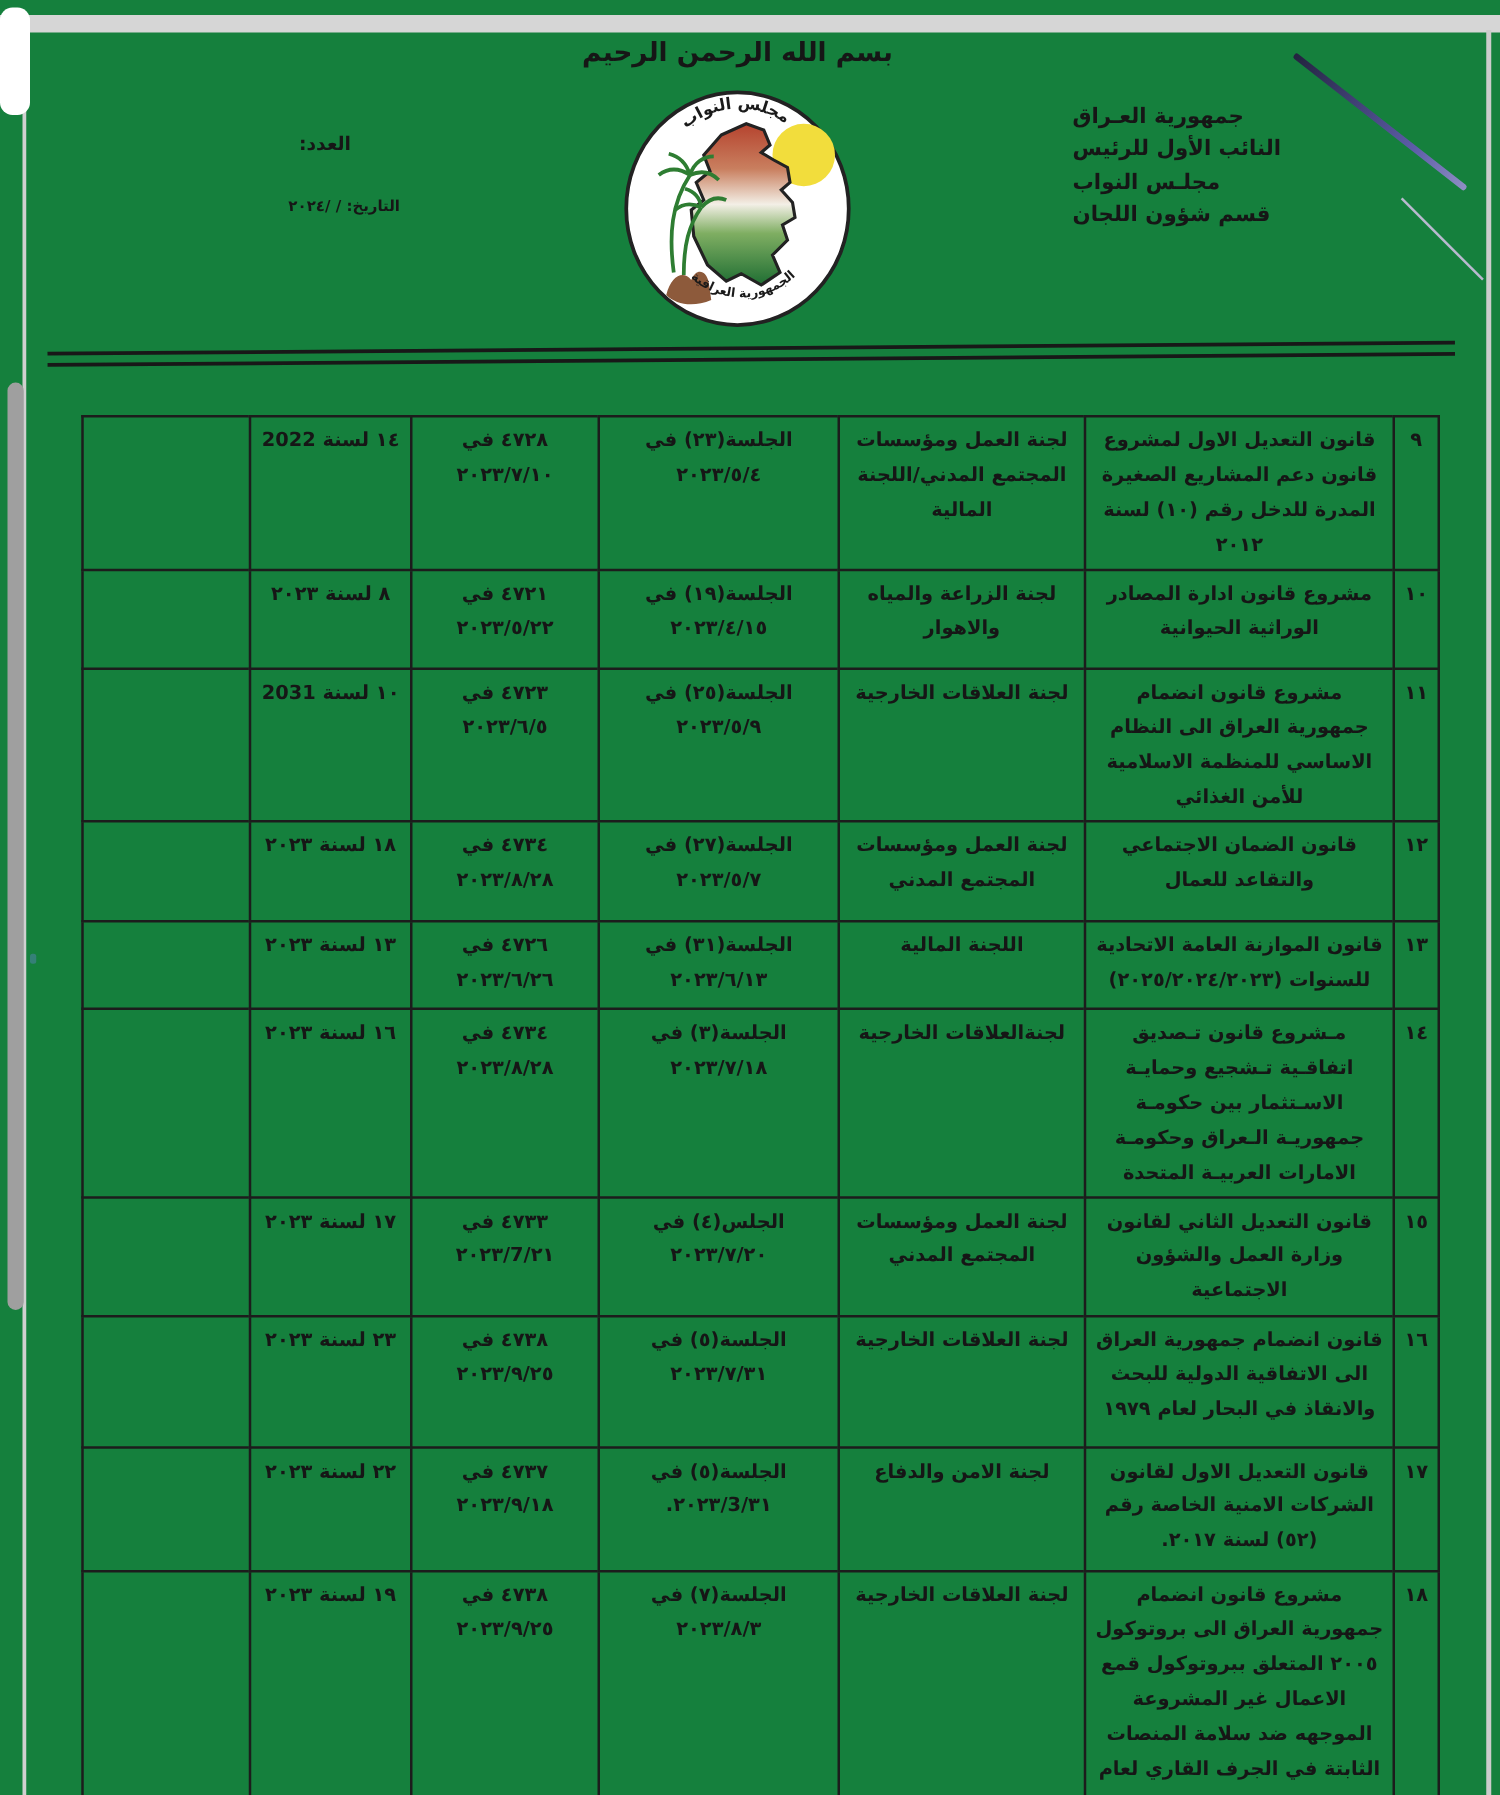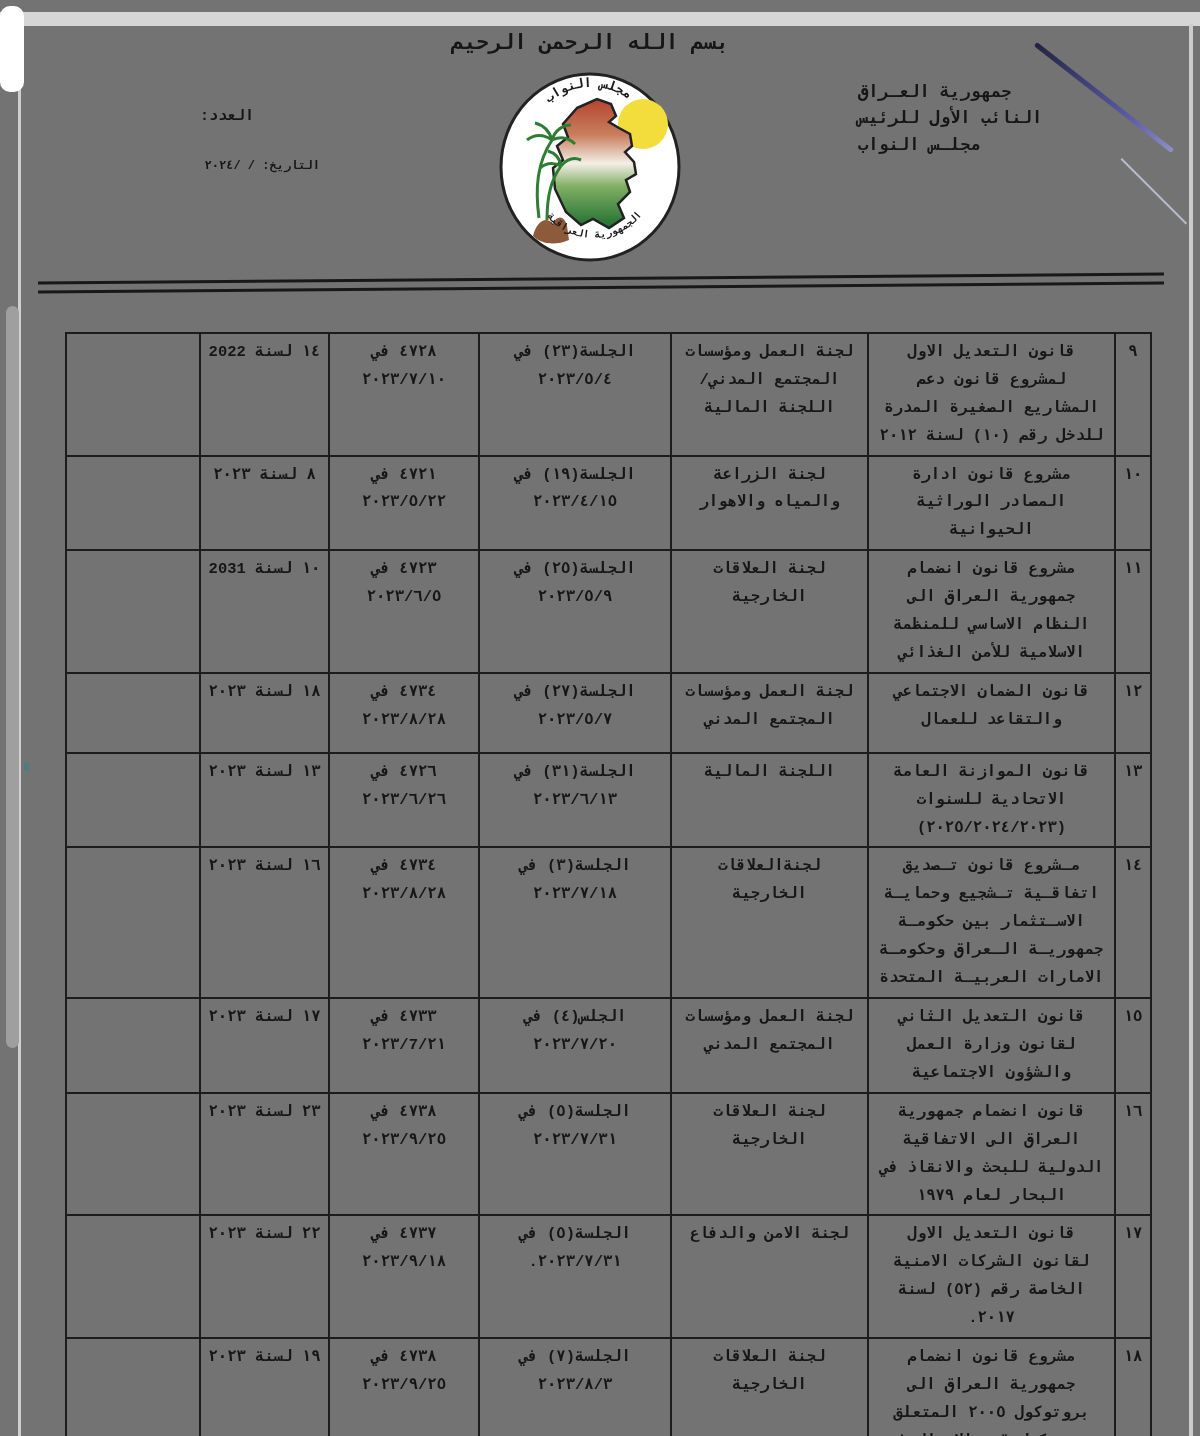--- a/index.html
+++ b/index.html
@@ -4,7 +4,7 @@
 <style>
   html,body{margin:0;padding:0;background:#ffffff;width:1200px;height:1436px;overflow:hidden;
     font-family:"DejaVu Sans",sans-serif;color:#161616;}
-  .page{position:absolute;inset:0;background:#737373;font-family:Liberation Mono, monospace;}
+  .page{position:absolute;inset:0;background:#15803d;}
   
   .frame-top{position:absolute;left:0;top:12px;width:1200px;height:14px;background:#d6d6d6;}
   .frame-left{position:absolute;left:18px;top:24px;width:3px;height:1412px;background:#d0d0d0;}

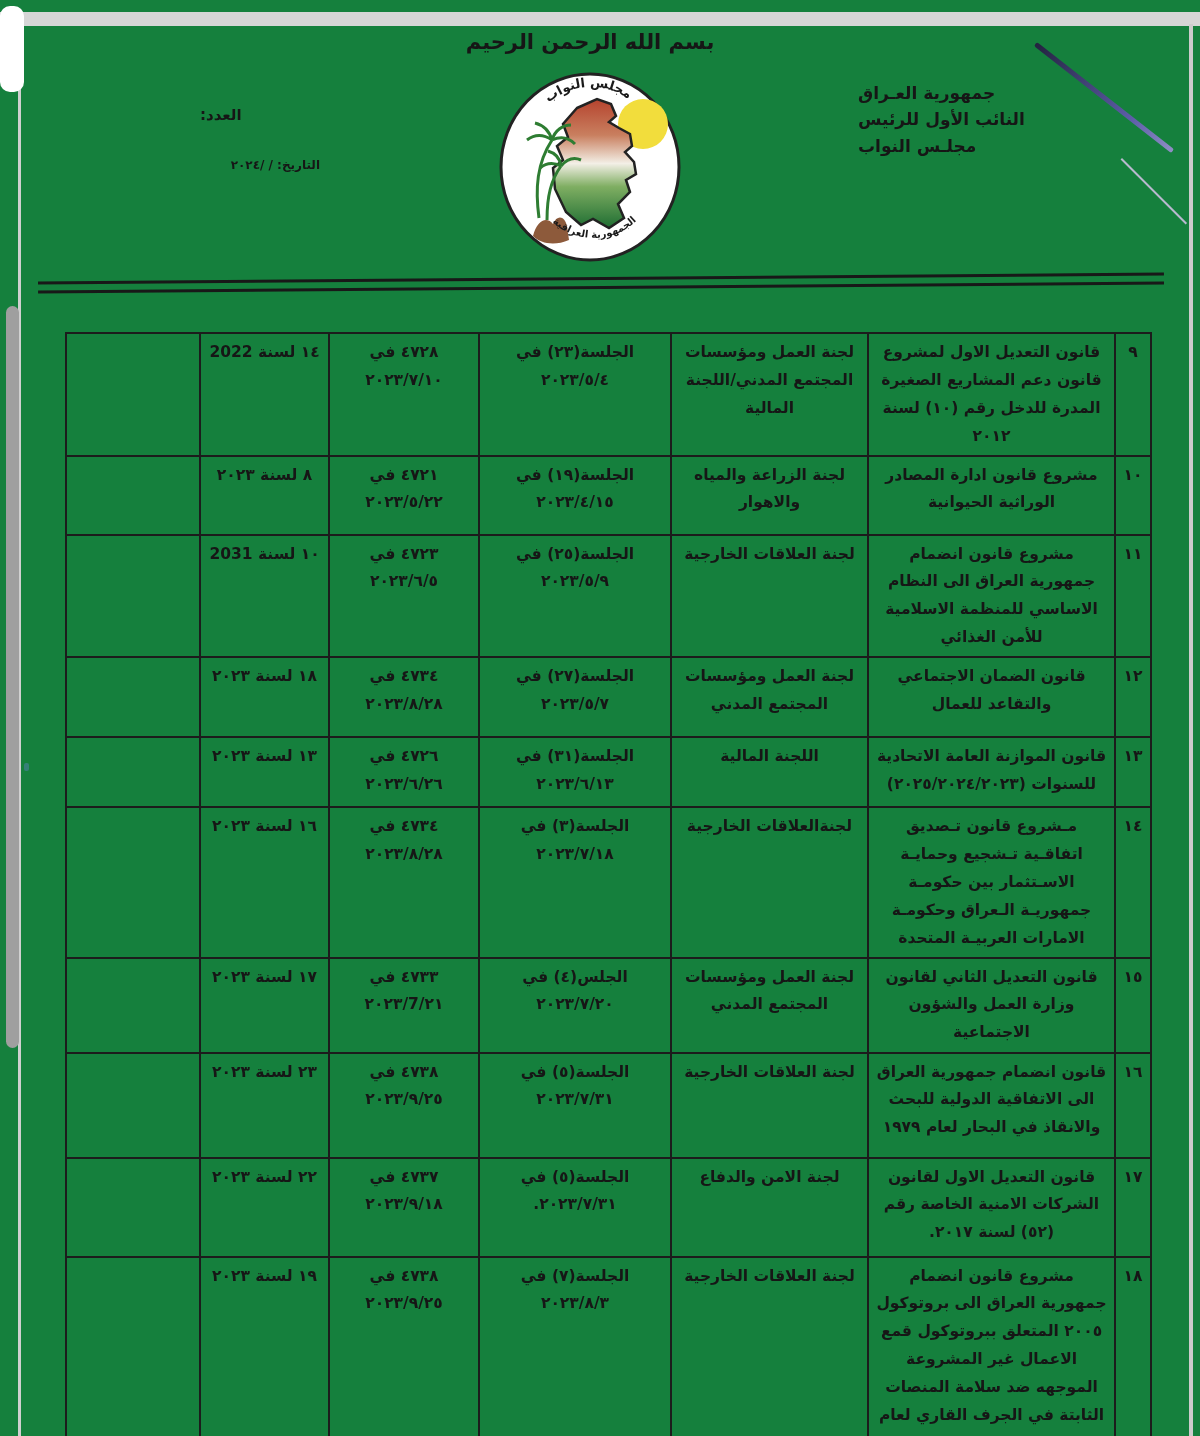--- a/index.html
+++ b/index.html
@@ -21,7 +21,7 @@
     font-size:21px;font-weight:bold;}
   .hdr-right{position:absolute;left:858px;top:80px;width:268px;text-align:left;
     font-size:17px;font-weight:bold;line-height:1.55;}
-  .issue{position:absolute;left:200px;top:106px;width:120px;font-size:15px;font-weight:bold;text-align:left;}
+  .issue{position:absolute;left:200px;top:106px;width:120px;font-size:15px;font-weight:bold;text-align:center;}
   .dateline{position:absolute;left:110px;top:158px;width:210px;font-size:12px;font-weight:bold;text-align:right;}
   .logo{position:absolute;left:497px;top:68px;width:186px;height:198px;}
   .double-rule{position:absolute;left:38px;top:277px;width:1126px;height:6px;

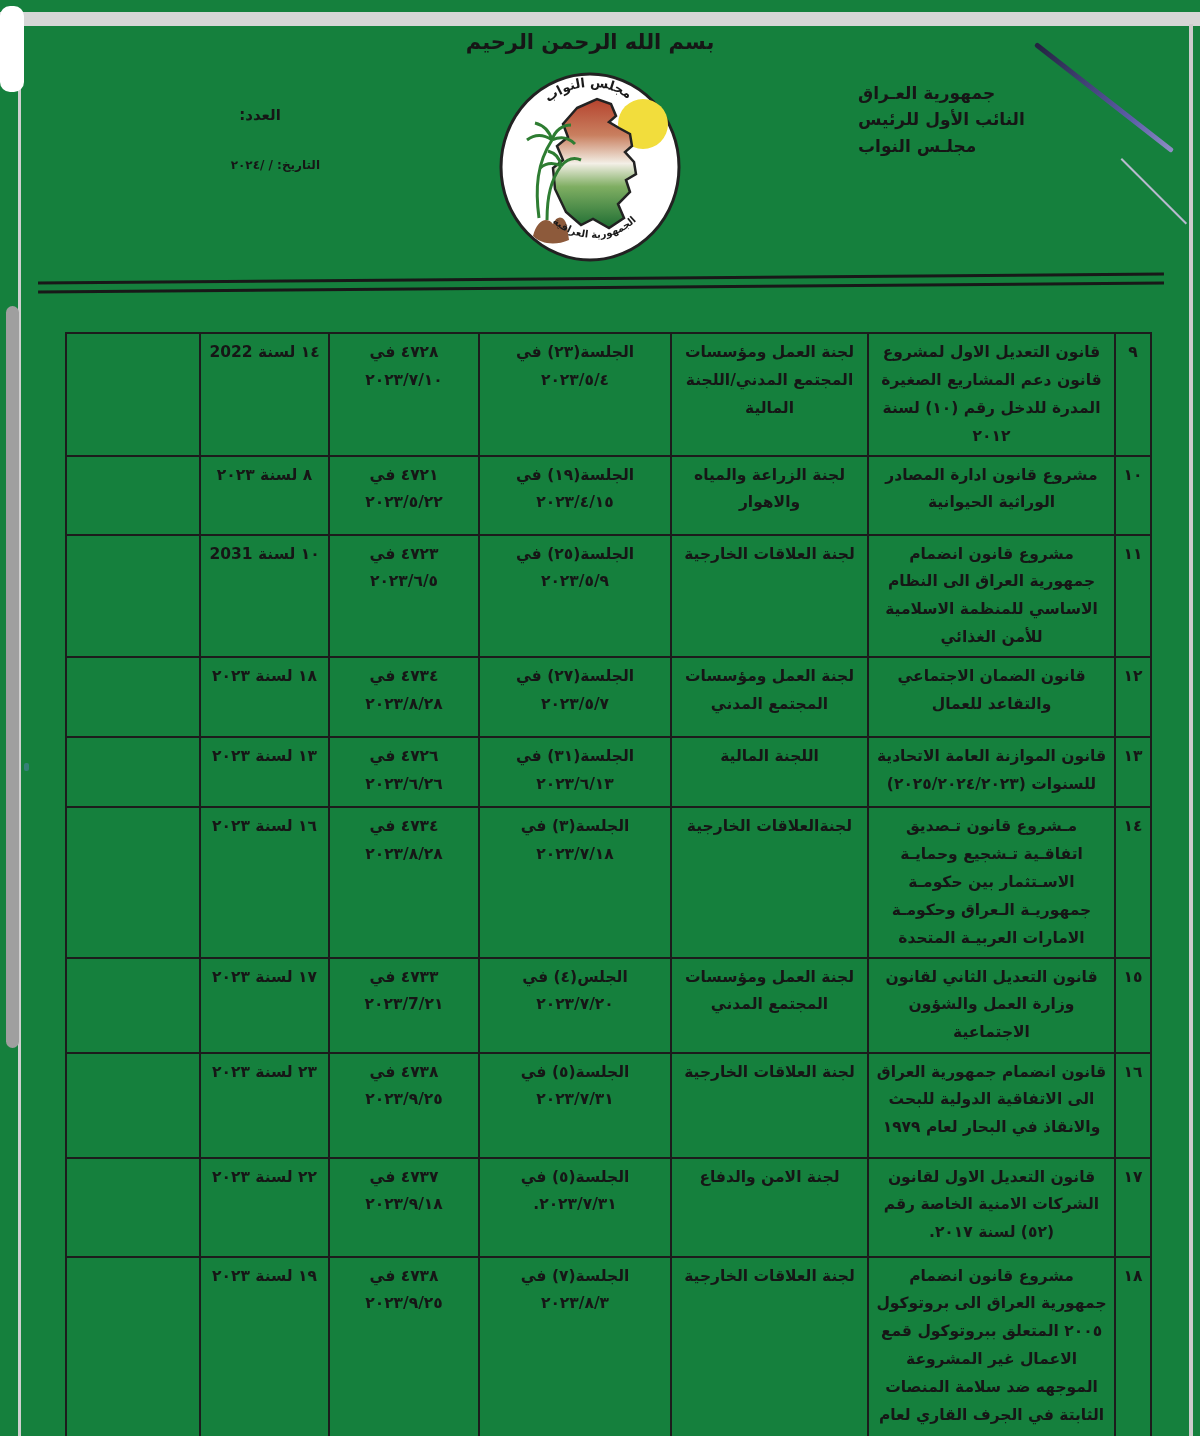--- a/index.html
+++ b/index.html
@@ -56,6 +56,7 @@
     <div>جمهورية العـراق</div>
     <div>النائب الأول للرئيس</div>
     <div>مجلـس النواب</div>
+    <div>قسم شؤون اللجان</div>
   </div>
 
   <div class="issue">العدد:</div>

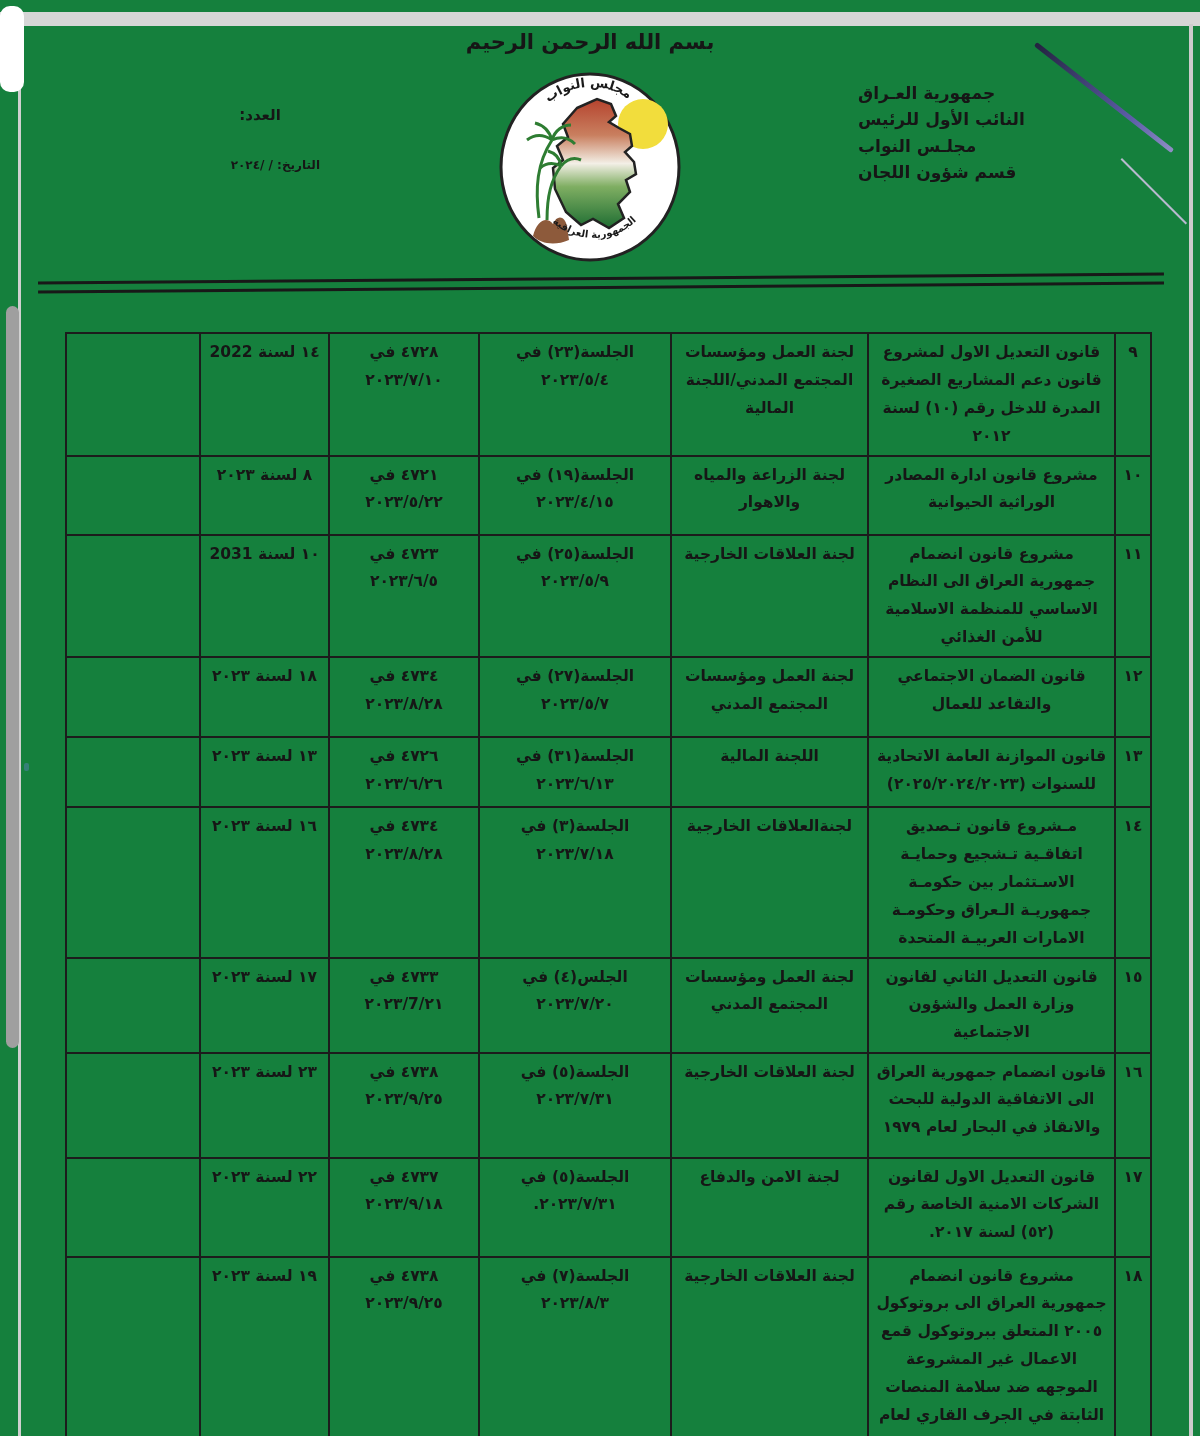--- a/index.html
+++ b/index.html
@@ -181,7 +181,7 @@
         <td class="c-no">١٧</td>
         <td class="c-law">قانون التعديل الاول لقانون الشركات الامنية الخاصة رقم (٥٢) لسنة ٢٠١٧.</td>
         <td>لجنة الامن والدفاع</td>
-        <td class="dt">الجلسة(٥) في ٢٠٢٣/٧/٣١.</td>
+        <td class="dt">الجلسة(٥) في ٢٠٢٣/3/٣١.</td>
         <td class="dt">٤٧٣٧ في ٢٠٢٣/٩/١٨</td>
         <td class="dt">٢٢ لسنة ٢٠٢٣</td>
         <td class="c-empty"></td>

